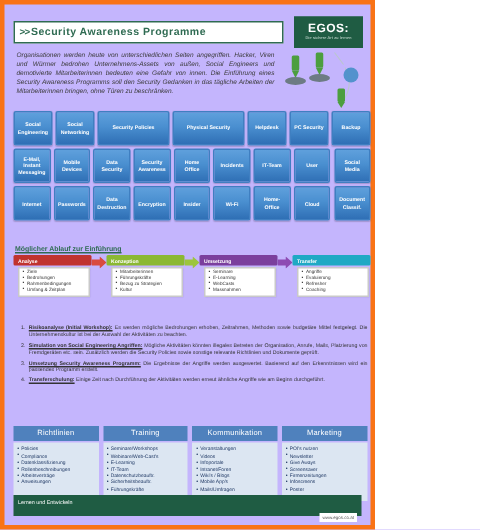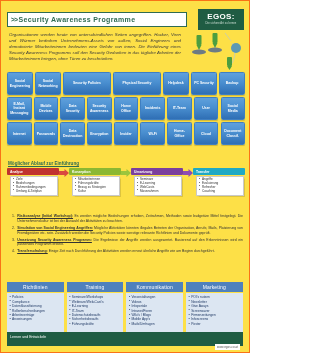--- a/index.html
+++ b/index.html
@@ -12,8 +12,8 @@
   .page{
     position:relative;width:250px;height:353px;
     box-sizing:border-box;
-    border:1px solid #f97316;
-    background:#fde047;
+    border:3px solid #f97316;
+    background:#c4b5fd;
   }
 
   

